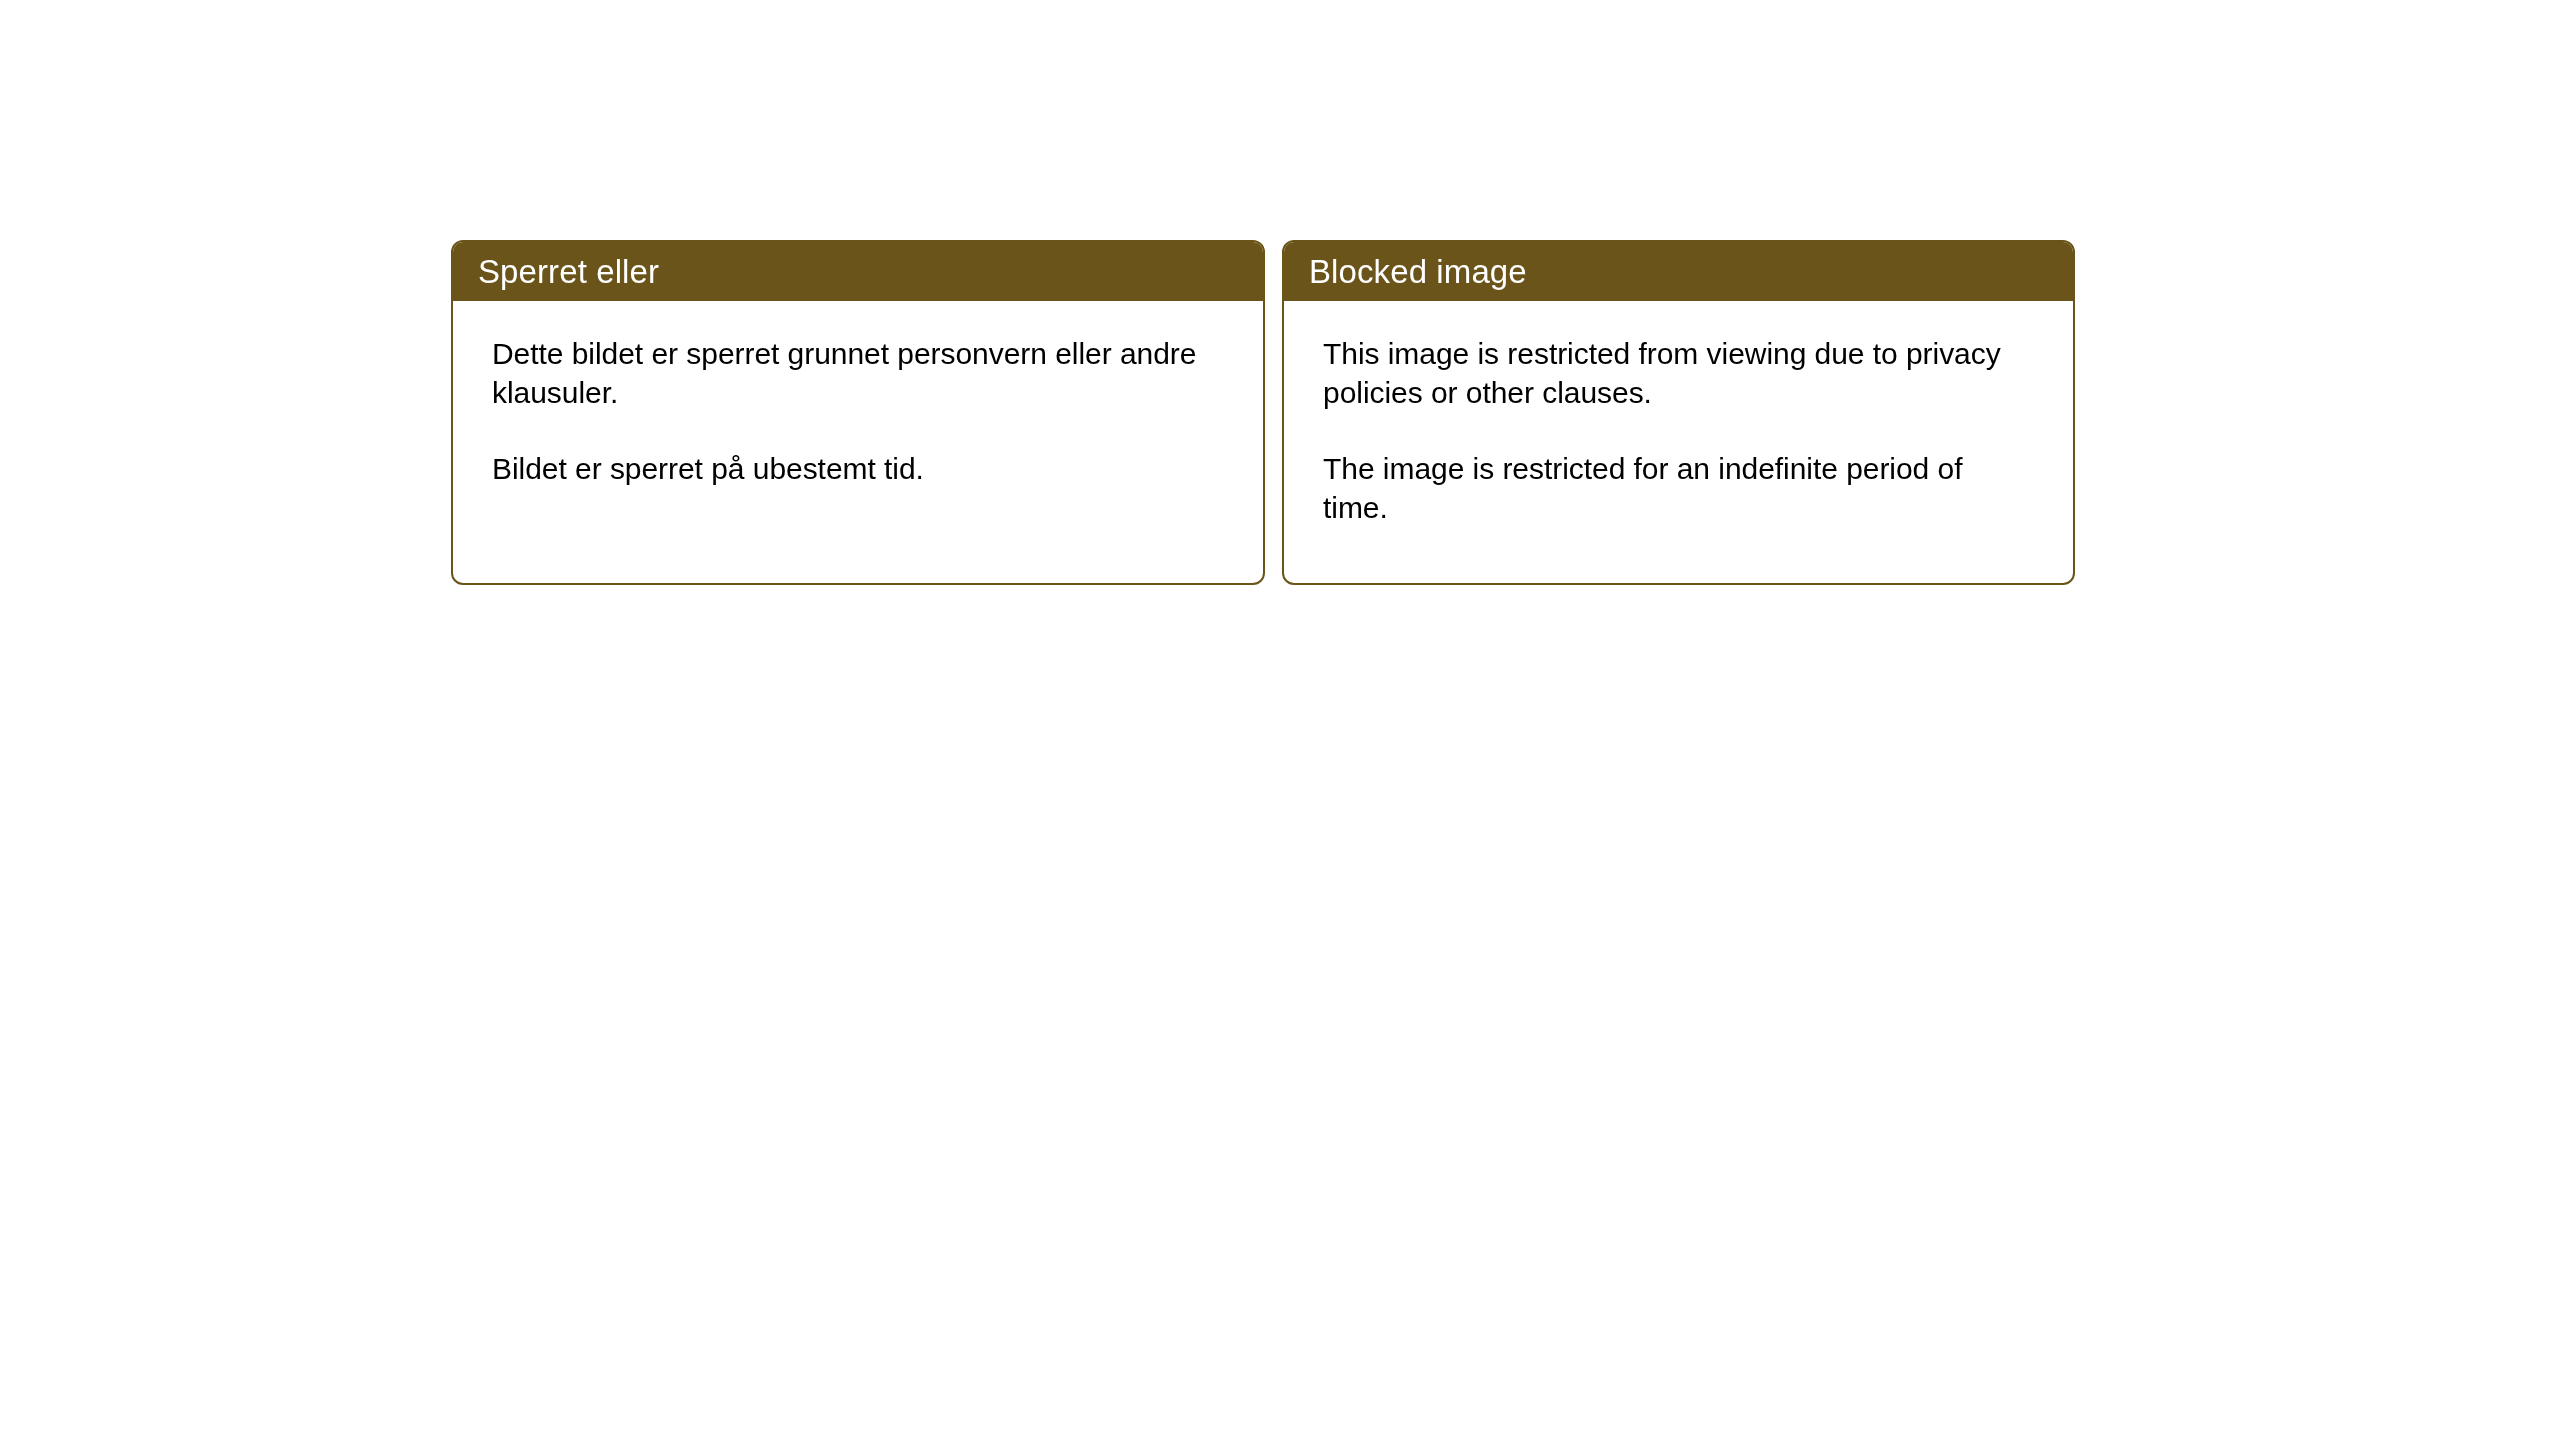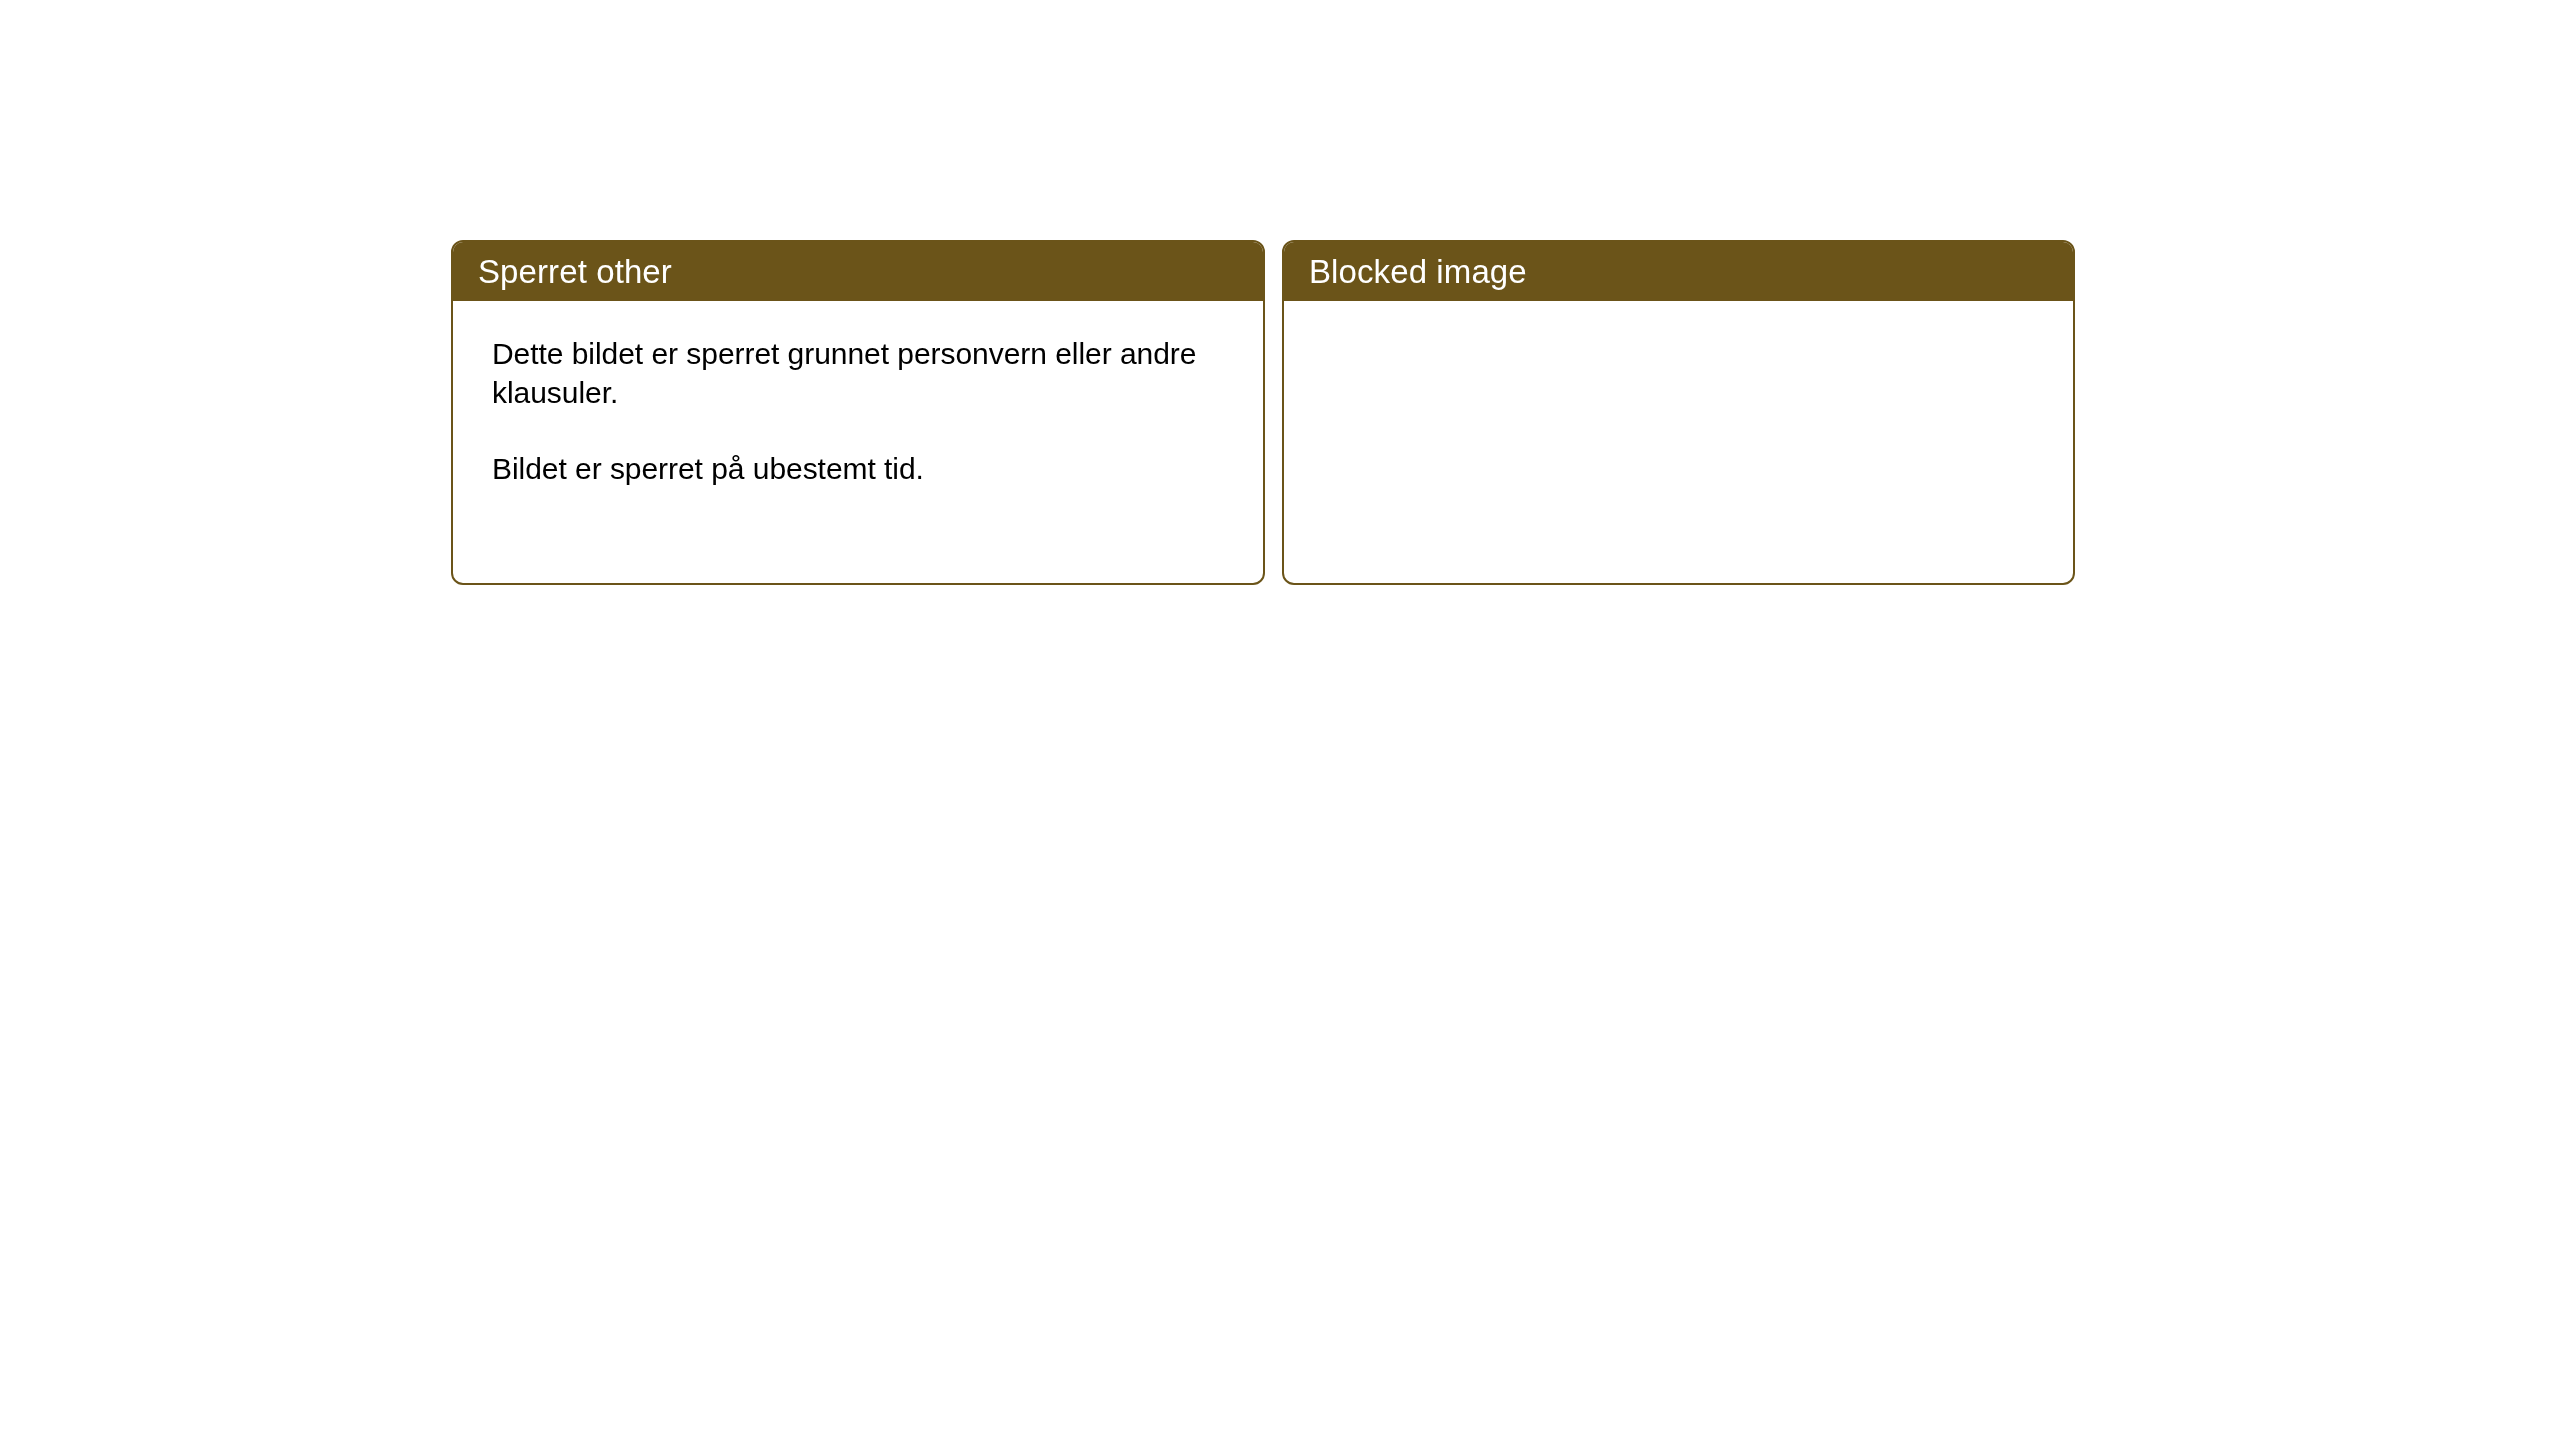--- a/index.html
+++ b/index.html
@@ -93,7 +93,7 @@
   <section class="notice-card left">
 
     <div class="card-header">
-      <h2 class="card-title">Sperret other</h2>
+      <h2 class="card-title">Sperret eller</h2>
     </div>
 
     <div class="card-body">

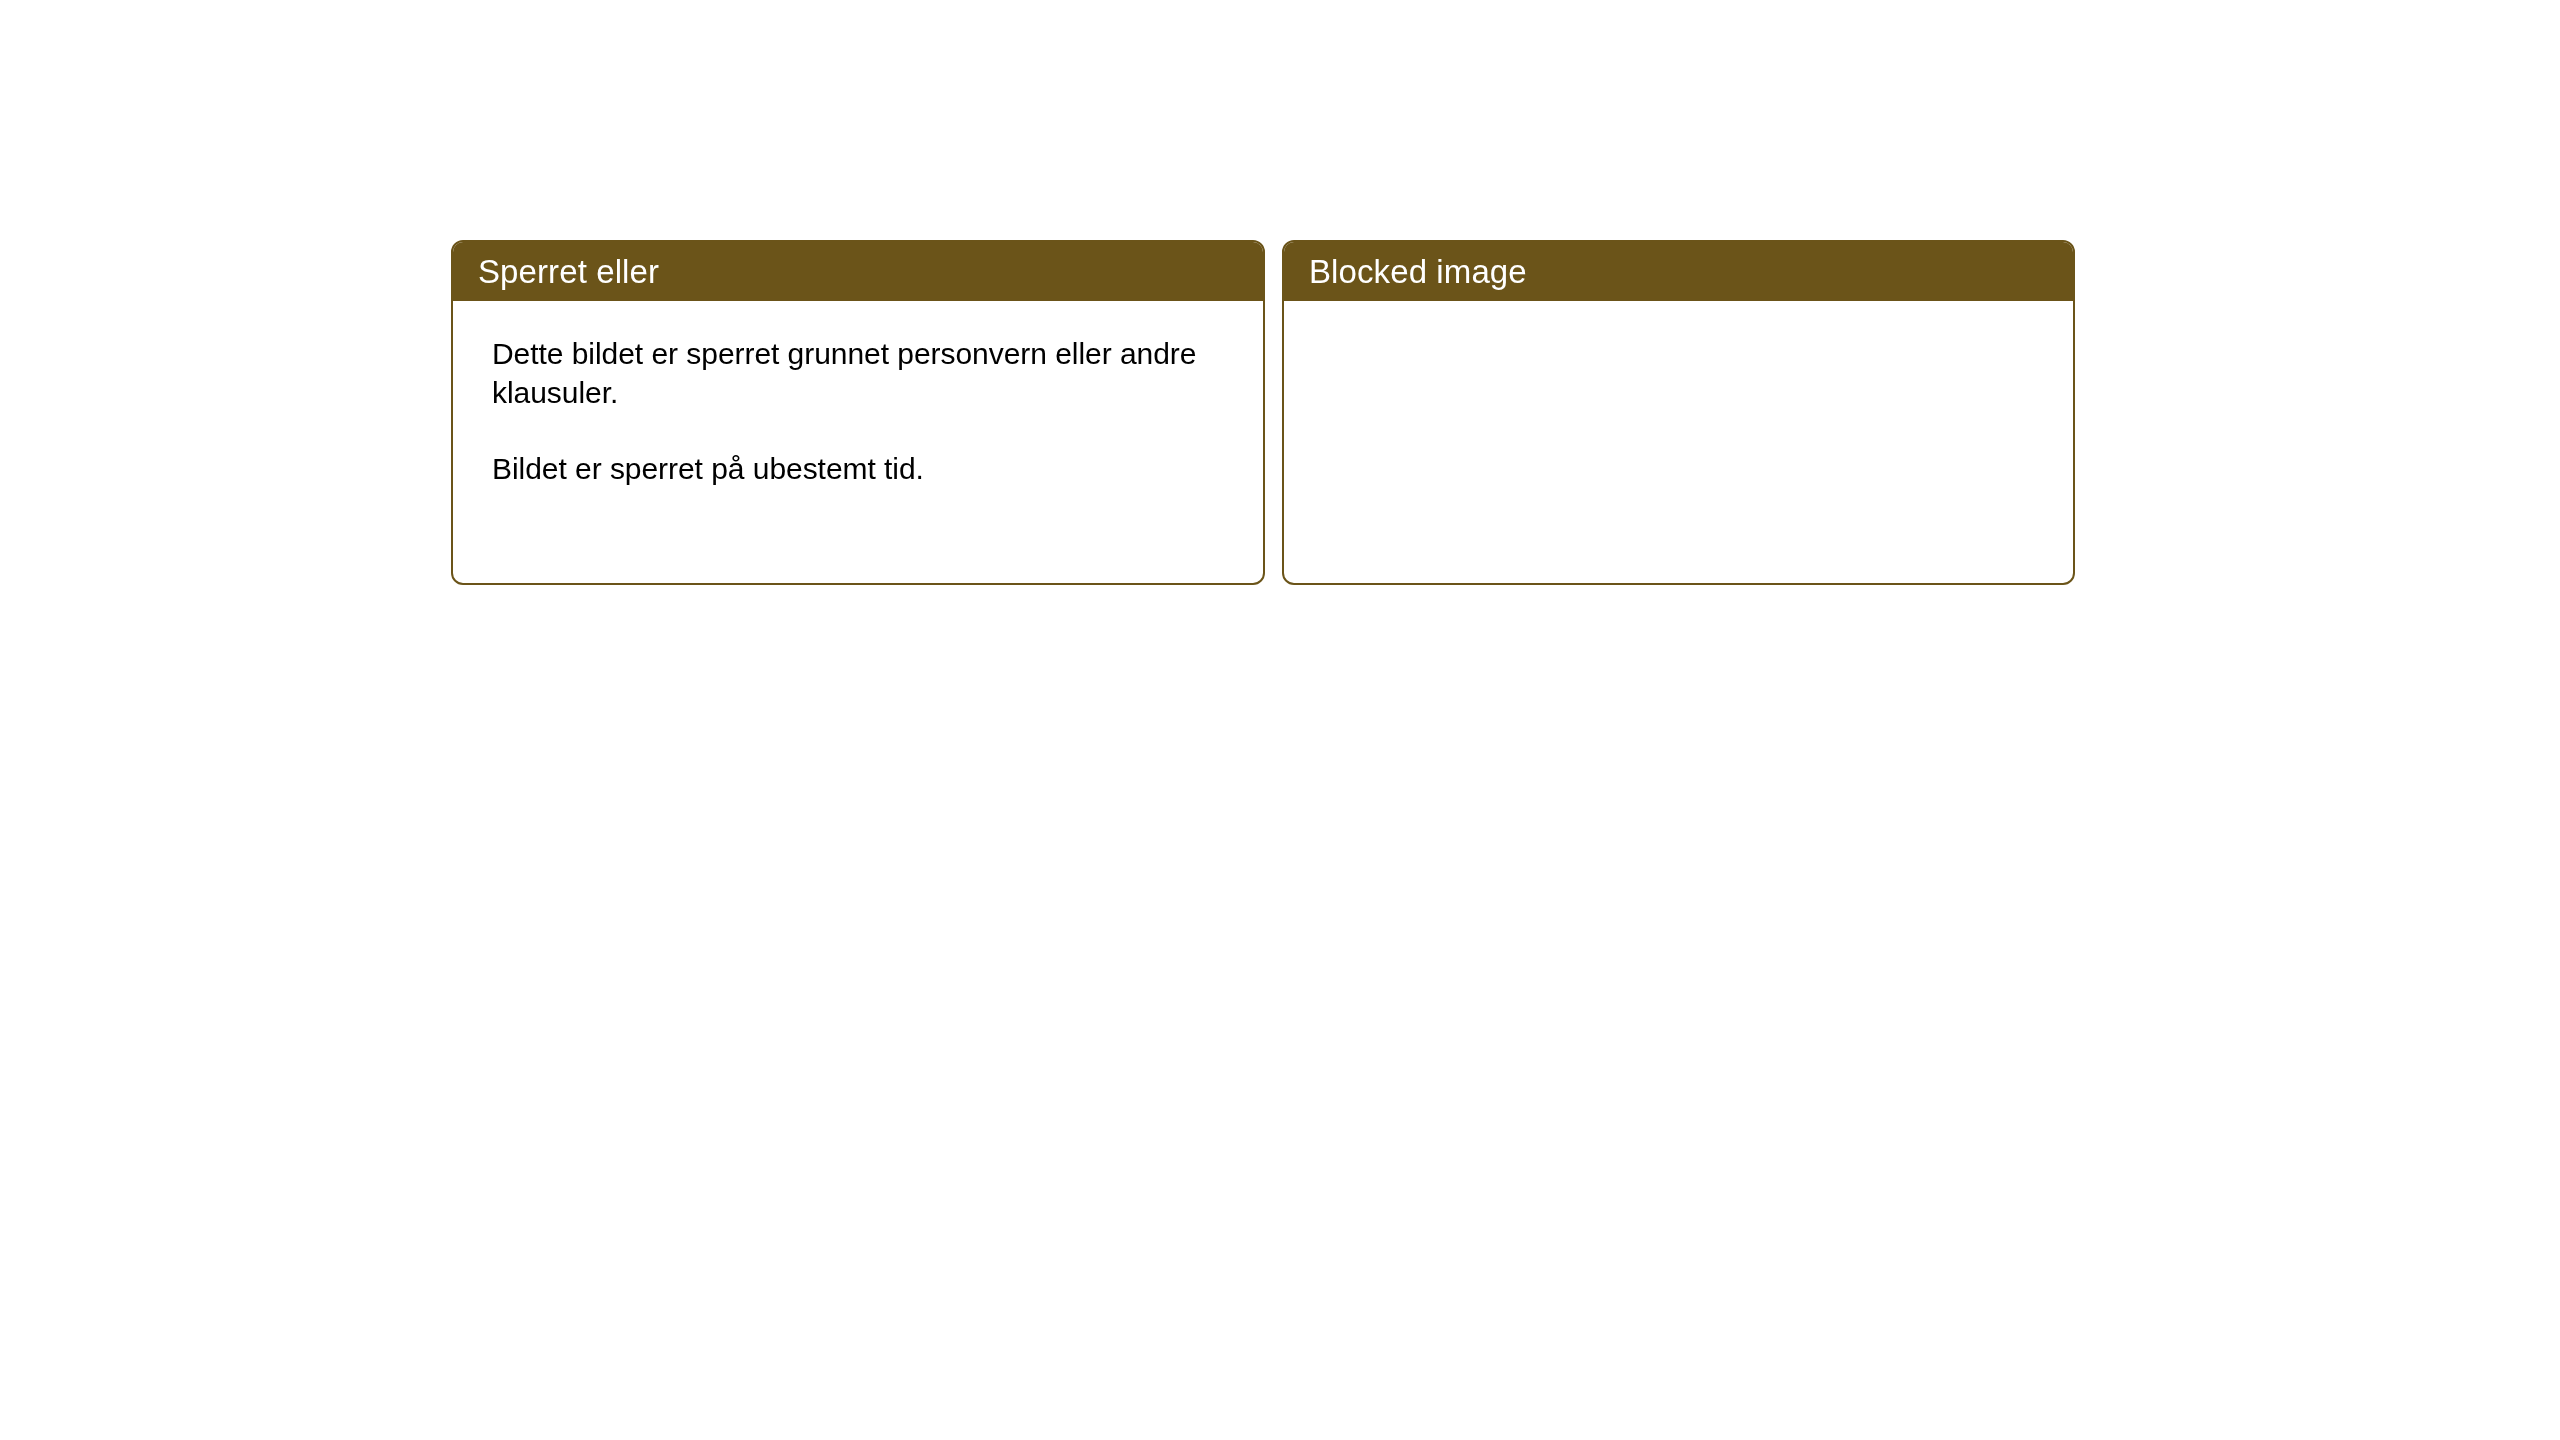--- a/index.html
+++ b/index.html
@@ -109,6 +109,10 @@
       <h2 class="card-title">Blocked image</h2>
     </div>
 
+    <div class="card-body">
+      <p class="card-paragraph">This image is restricted from viewing due to privacy policies or other clauses.</p>
+      <p class="card-paragraph">The image is restricted for an indefinite period of time.</p>
+    </div>
 
   </section>
 

